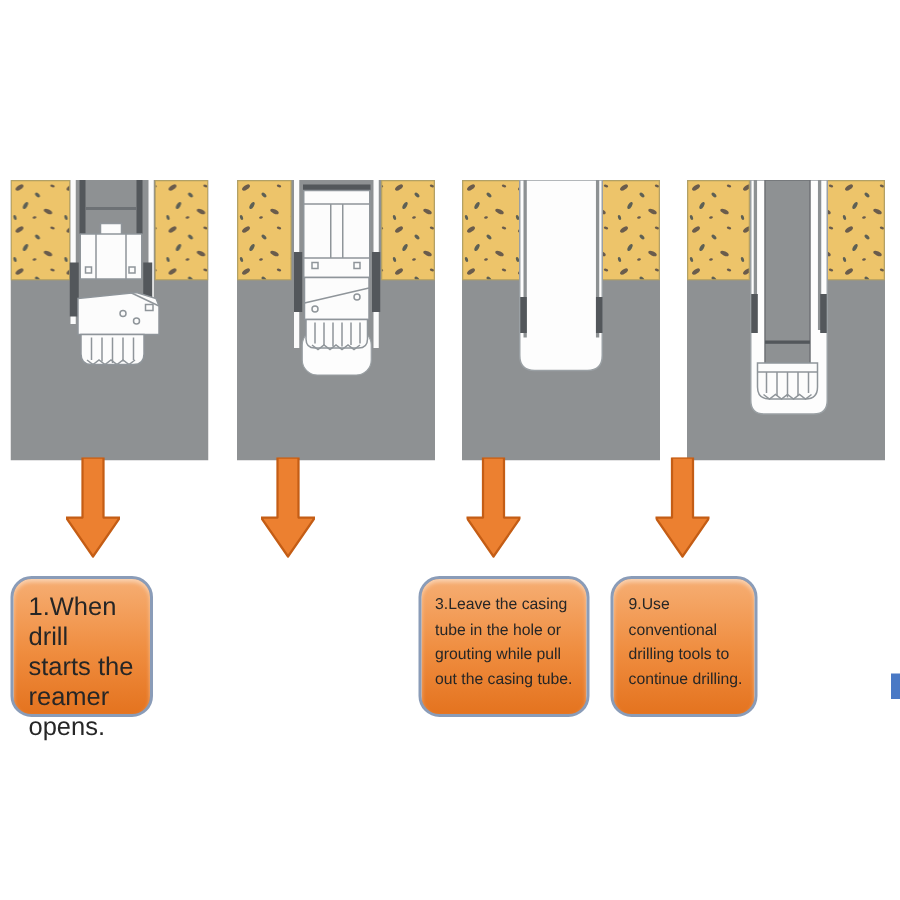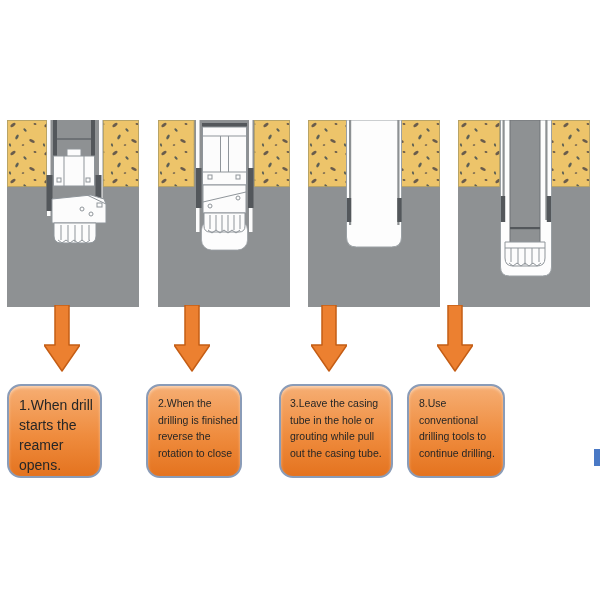--- a/index.html
+++ b/index.html
@@ -15,7 +15,7 @@
            background:linear-gradient(180deg,#f6ae73 0%,#ef8c3e 55%,#e4731f 100%);
            box-shadow:inset 0 2px 3px rgba(255,255,255,.45);
            color:#262626;}
-  .c1{left:7px;width:95px;font-size:14px;line-height:20px;padding:9px 2px 0 10px;}
+  .c1{left:7px;width:95px;font-size:17px;line-height:20px;padding:9px 2px 0 10px;}
   .c2{left:146px;width:96px;font-size:10.5px;line-height:16.5px;padding:9px 1px 0 10px;}
   .c3{left:279px;width:114px;font-size:10.5px;line-height:16.5px;padding:9px 1px 0 9px;}
   .c4{left:407px;width:98px;font-size:10.5px;line-height:16.5px;padding:9px 1px 0 10px;}

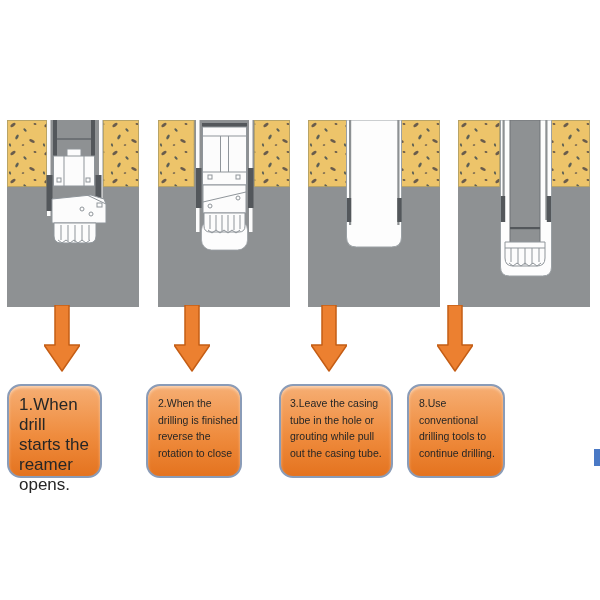--- a/index.html
+++ b/index.html
@@ -204,12 +204,6 @@
 starts the
 reamer opens.</div>
   </div>
-  <div class="callout c2">
-    <div class="caption">2.When the
-drilling is finished
-reverse the
-rotation to close</div>
-  </div>
   <div class="callout c3">
     <div class="caption">3.Leave the casing
 tube in the hole or

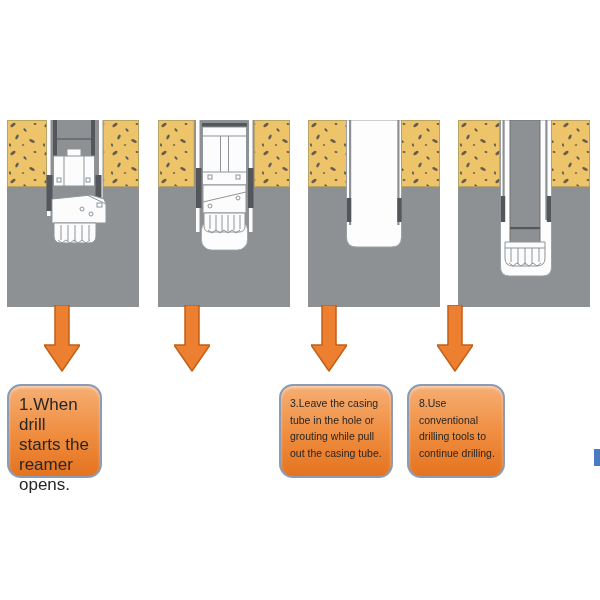--- a/index.html
+++ b/index.html
@@ -211,7 +211,7 @@
 out the casing tube.</div>
   </div>
   <div class="callout c4">
-    <div class="caption">8.Use
+    <div class="caption">9.Use
 conventional
 drilling tools to
 continue drilling.</div>

